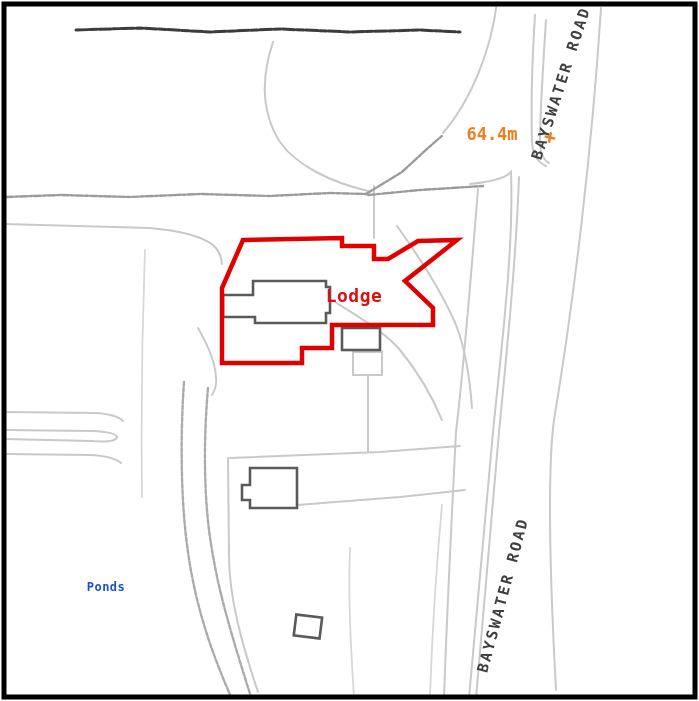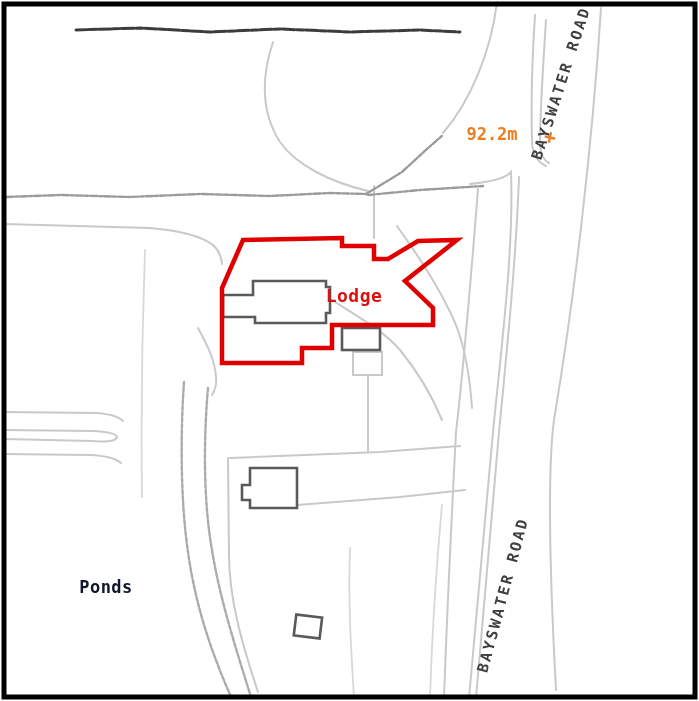--- a/index.html
+++ b/index.html
@@ -85,7 +85,7 @@
 
   <div class="map-label road-label" id="lbl-road-bottom">BAYSWATER ROAD</div>
 
-  <div class="map-label" id="lbl-spot">92.2m</div>
+  <div class="map-label" id="lbl-spot">64.4m</div>
 
   <div class="map-label" id="spot-cross">+</div>
 

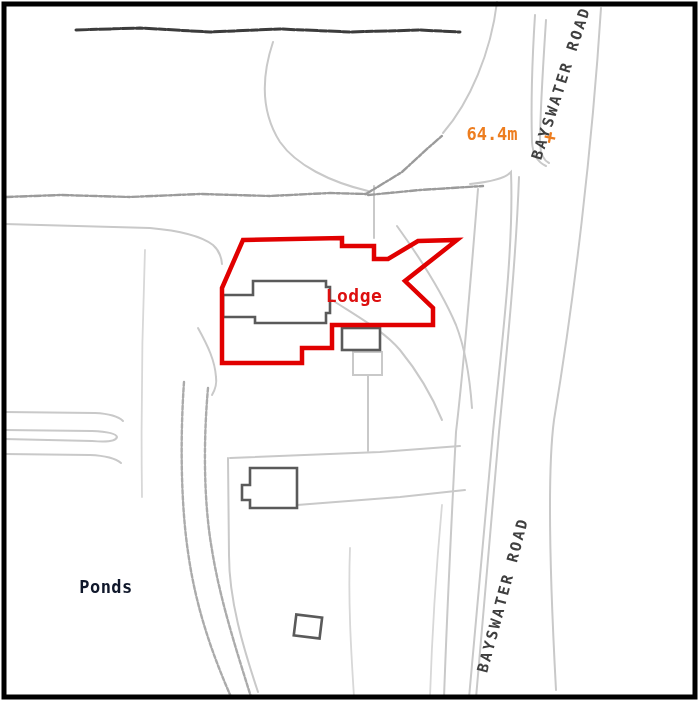--- a/index.html
+++ b/index.html
@@ -19,7 +19,7 @@
   #spot-cross{left:550px;top:137px;color:#ed7d1f;font-size:20px;font-weight:bold;
     transform:translate(-50%,-50%) rotate(12deg);}
   #lbl-lodge{left:354px;top:295px;color:#dd0f0f;font-size:18px;font-weight:bold;letter-spacing:0.5px;}
-  #lbl-ponds{left:106px;top:587px;color:#0f172a;font-size:17px;font-weight:bold;letter-spacing:0.5px;}
+  #lbl-ponds{left:106px;top:587px;color:#1d4ed8;font-size:12px;font-weight:bold;letter-spacing:0.5px;}
 </style>
 </head>
 <body>

